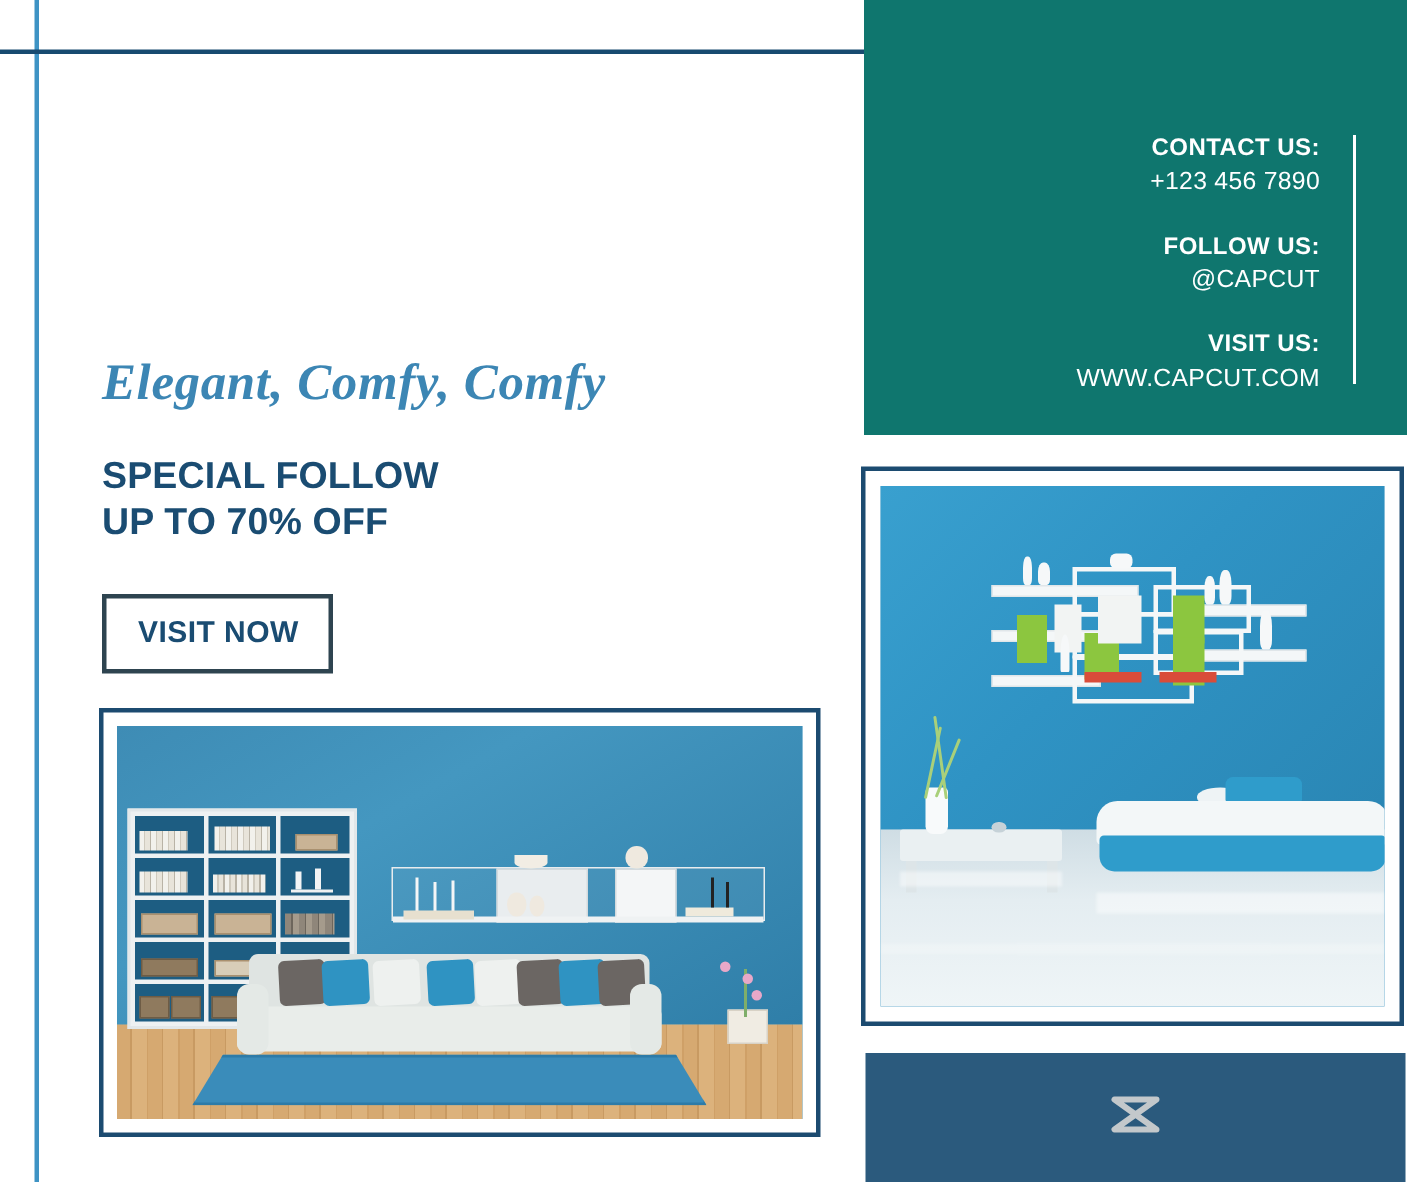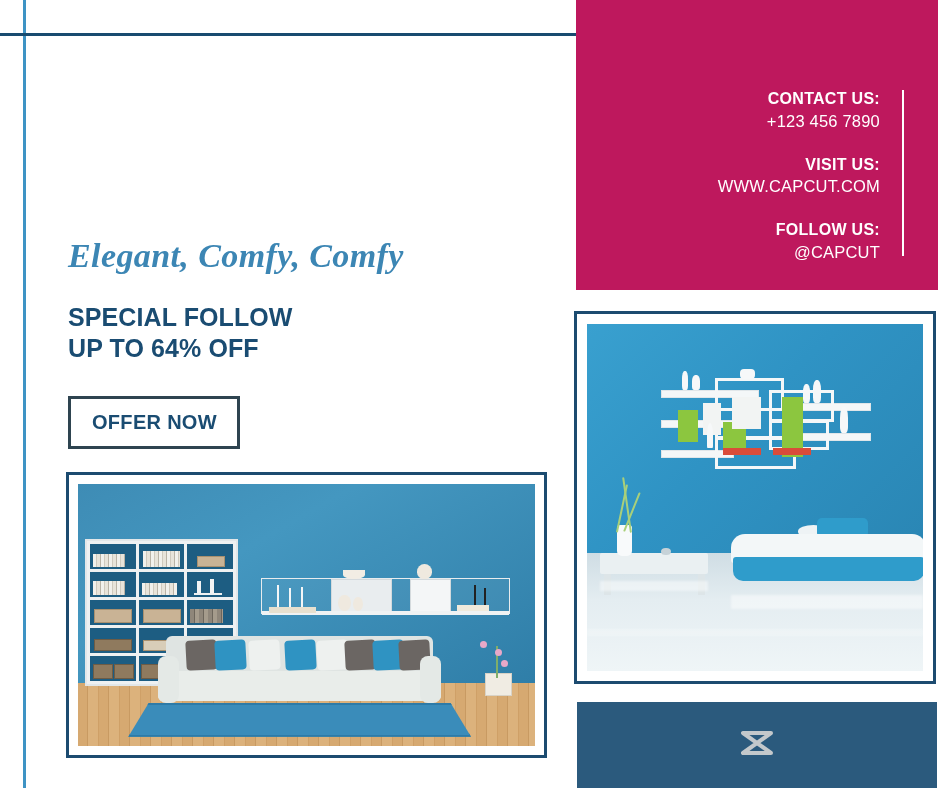--- a/index.html
+++ b/index.html
@@ -62,7 +62,7 @@
   
   .contact-panel{
     position:absolute;left:576px;top:0;width:362px;height:290px;
-    background:#be185d;
+    background:#0f766e;
   }
   .contact-inner{
     position:absolute;right:58px;top:88px;text-align:right;color:#ffffff;

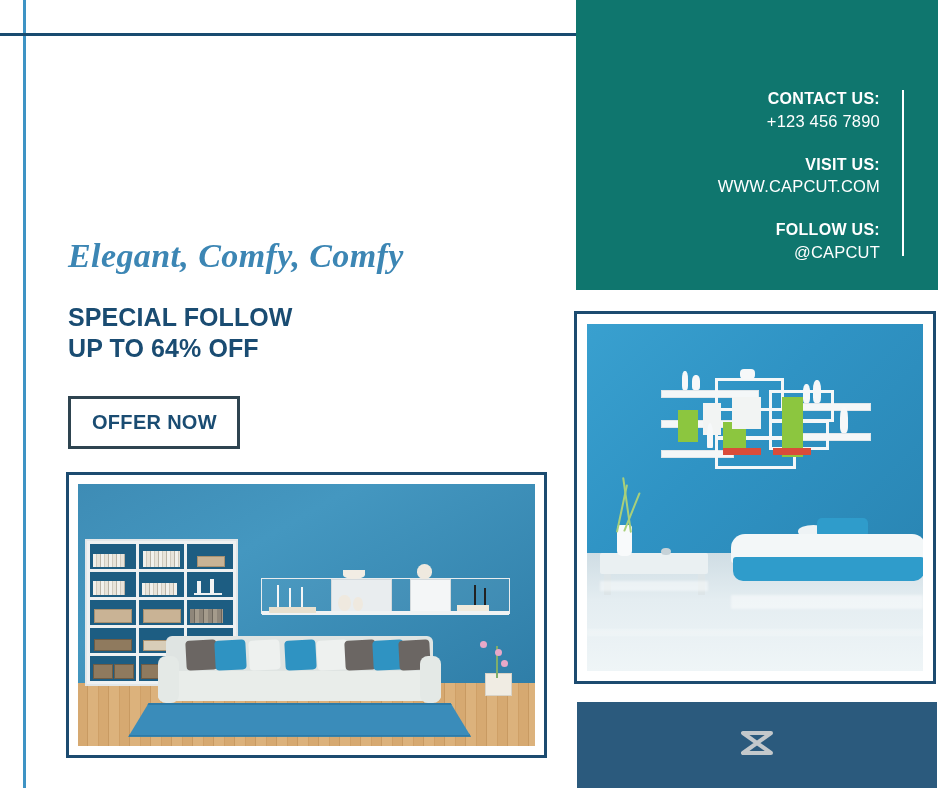--- a/index.html
+++ b/index.html
@@ -282,13 +282,13 @@
       </div>
 
       <div class="c-block">
+        <div class="c-label">FOLLOW US:</div>
+        <div class="c-value">@CAPCUT</div>
+      </div>
+
+      <div class="c-block">
         <div class="c-label">VISIT US:</div>
         <div class="c-value">WWW.CAPCUT.COM</div>
-      </div>
-
-      <div class="c-block">
-        <div class="c-label">FOLLOW US:</div>
-        <div class="c-value">@CAPCUT</div>
       </div>
 
     </div>

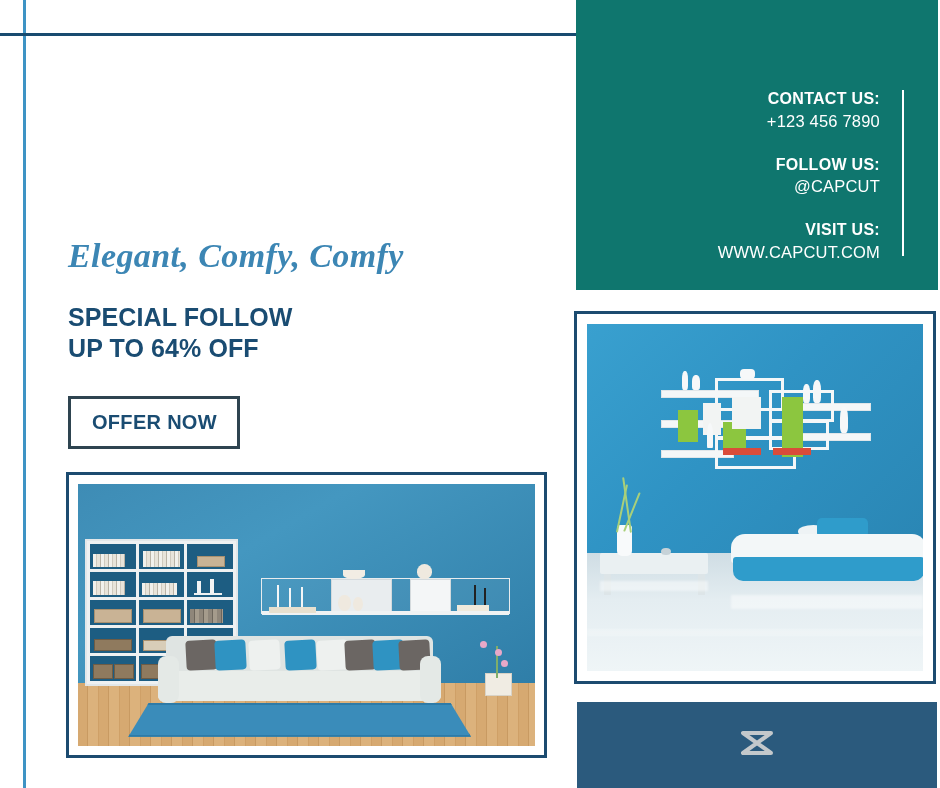--- a/index.html
+++ b/index.html
@@ -165,7 +165,7 @@
 
     <div class="offer">
       <span>SPECIAL FOLLOW</span>
-      <span>UP TO 64% OFF</span>
+      <span>UP TO 70% OFF</span>
     </div>
 
     <div class="shop-btn">OFFER NOW</div>

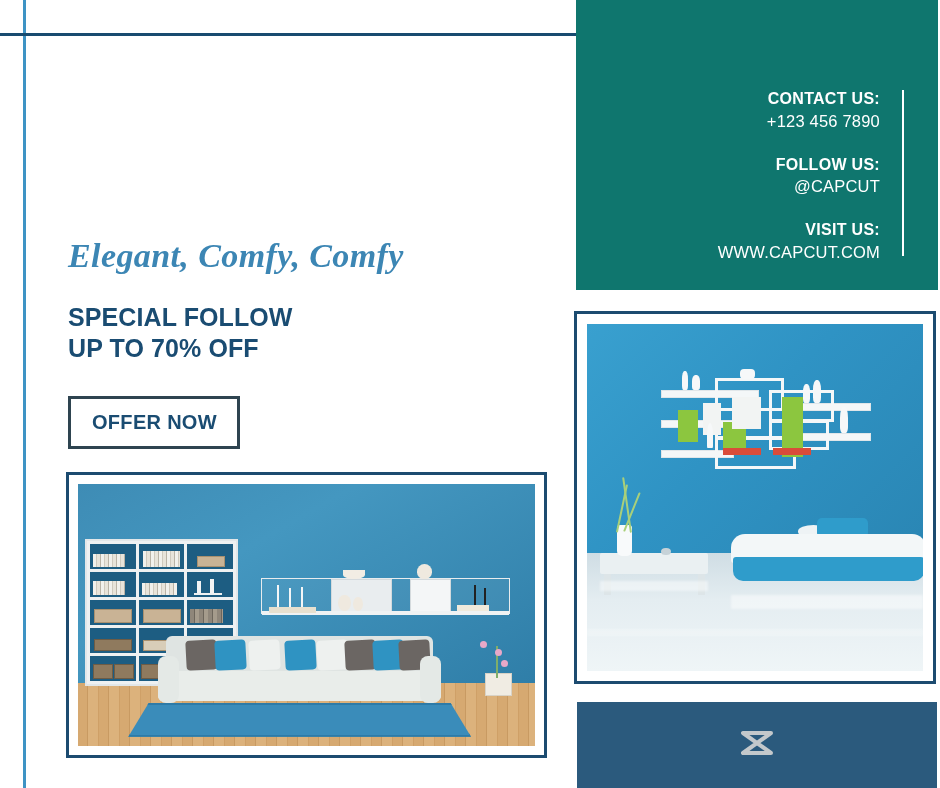--- a/index.html
+++ b/index.html
@@ -168,7 +168,7 @@
       <span>UP TO 70% OFF</span>
     </div>
 
-    <div class="shop-btn">OFFER NOW</div>
+    <div class="shop-btn">VISIT NOW</div>
 
     <div class="frame" id="main-frame">
       <div class="inner" title="Blue living room with white bookshelf, light sofa with blue and gray cushions, blue rug and wooden floor">

